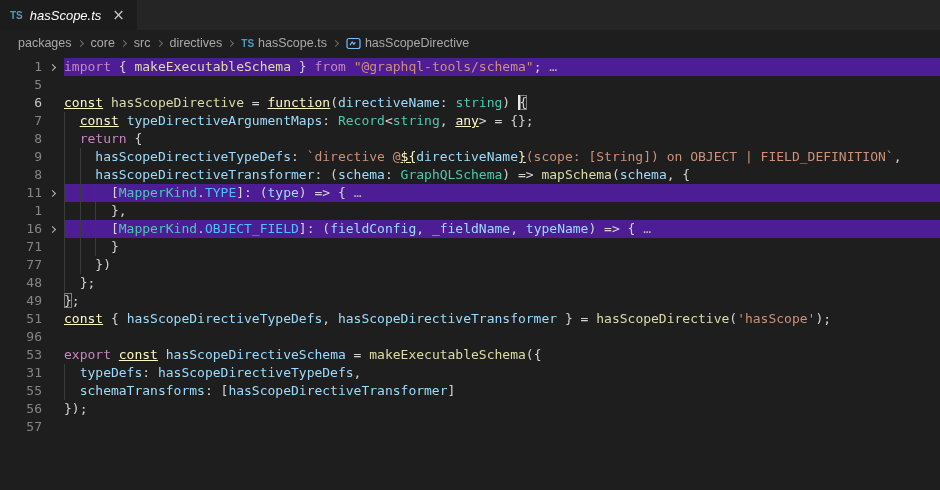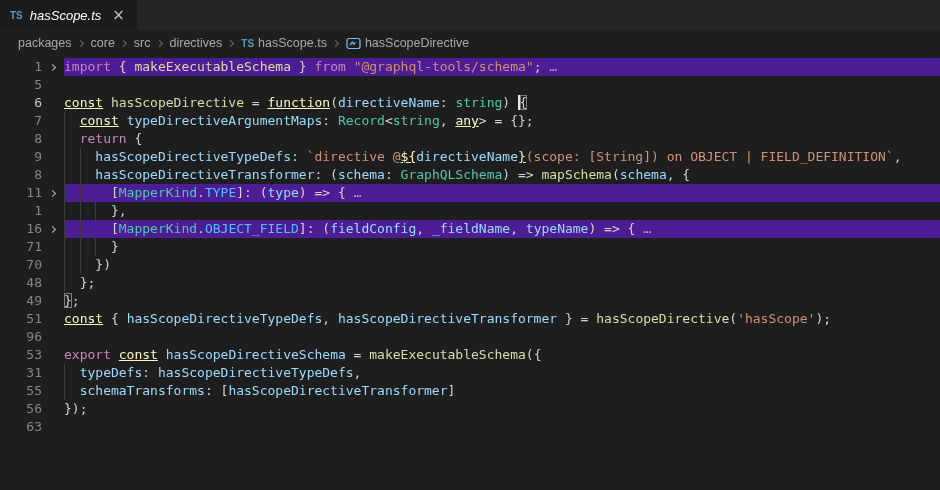--- a/index.html
+++ b/index.html
@@ -153,7 +153,7 @@
       <div class="content"><span class="guide" style="left: 0ch;"></span><span class="guide" style="left: 2ch;"></span><span class="guide" style="left: 4ch;"></span><span class="seg p">      }</span></div>
     </div>
     <div class="line">
-      <div class="num">70</div>
+      <div class="num">77</div>
       <div class="chev"></div>
       <div class="content"><span class="guide" style="left: 0ch;"></span><span class="guide" style="left: 2ch;"></span><span class="seg p">    })</span></div>
     </div>

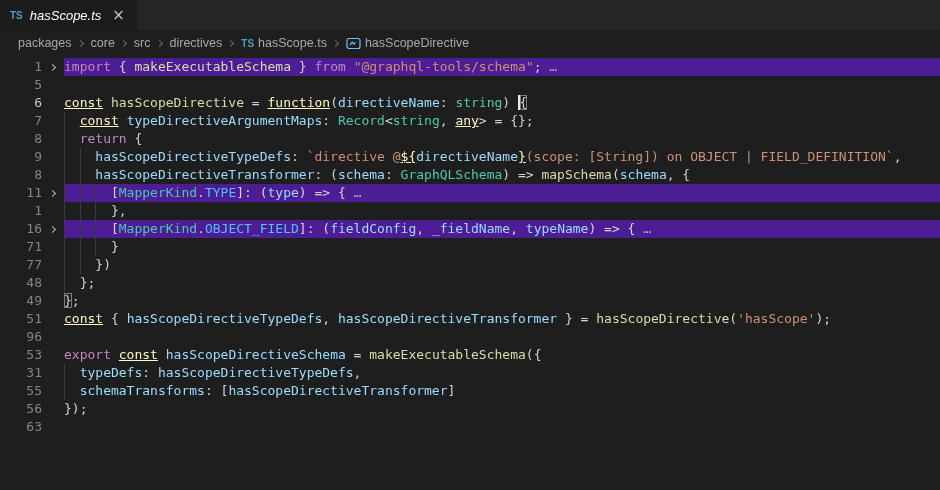--- a/index.html
+++ b/index.html
@@ -198,7 +198,7 @@
       <div class="content"><span class="seg p">});</span></div>
     </div>
     <div class="line">
-      <div class="num">63</div>
+      <div class="num">57</div>
       <div class="chev"></div>
       <div class="content"></div>
     </div>

